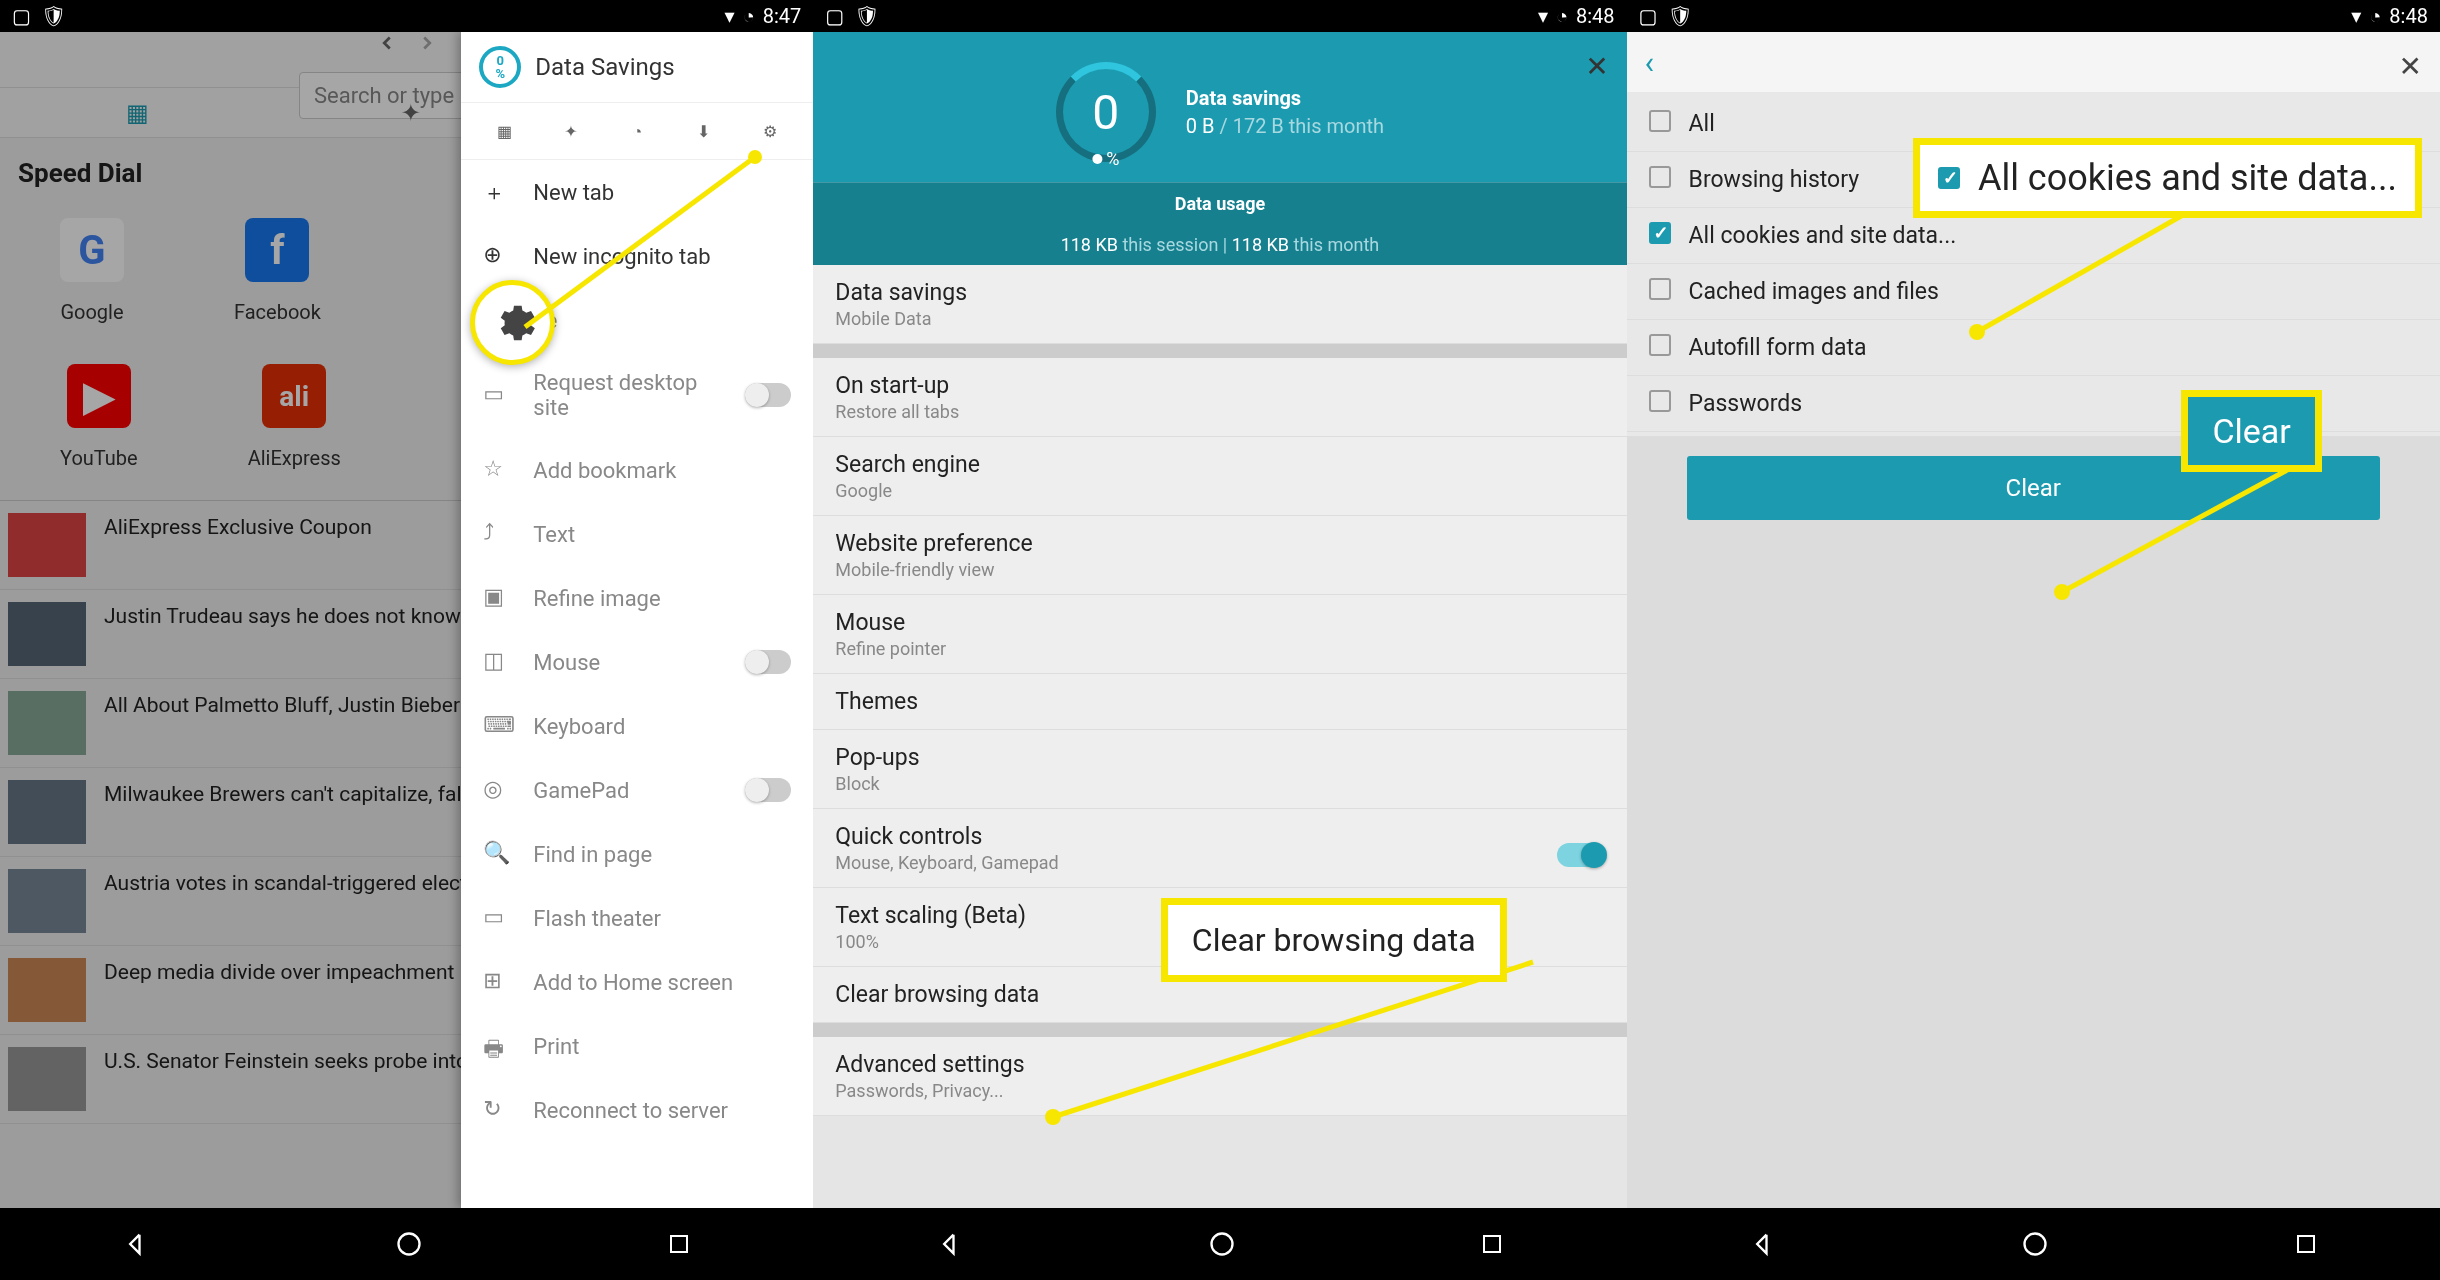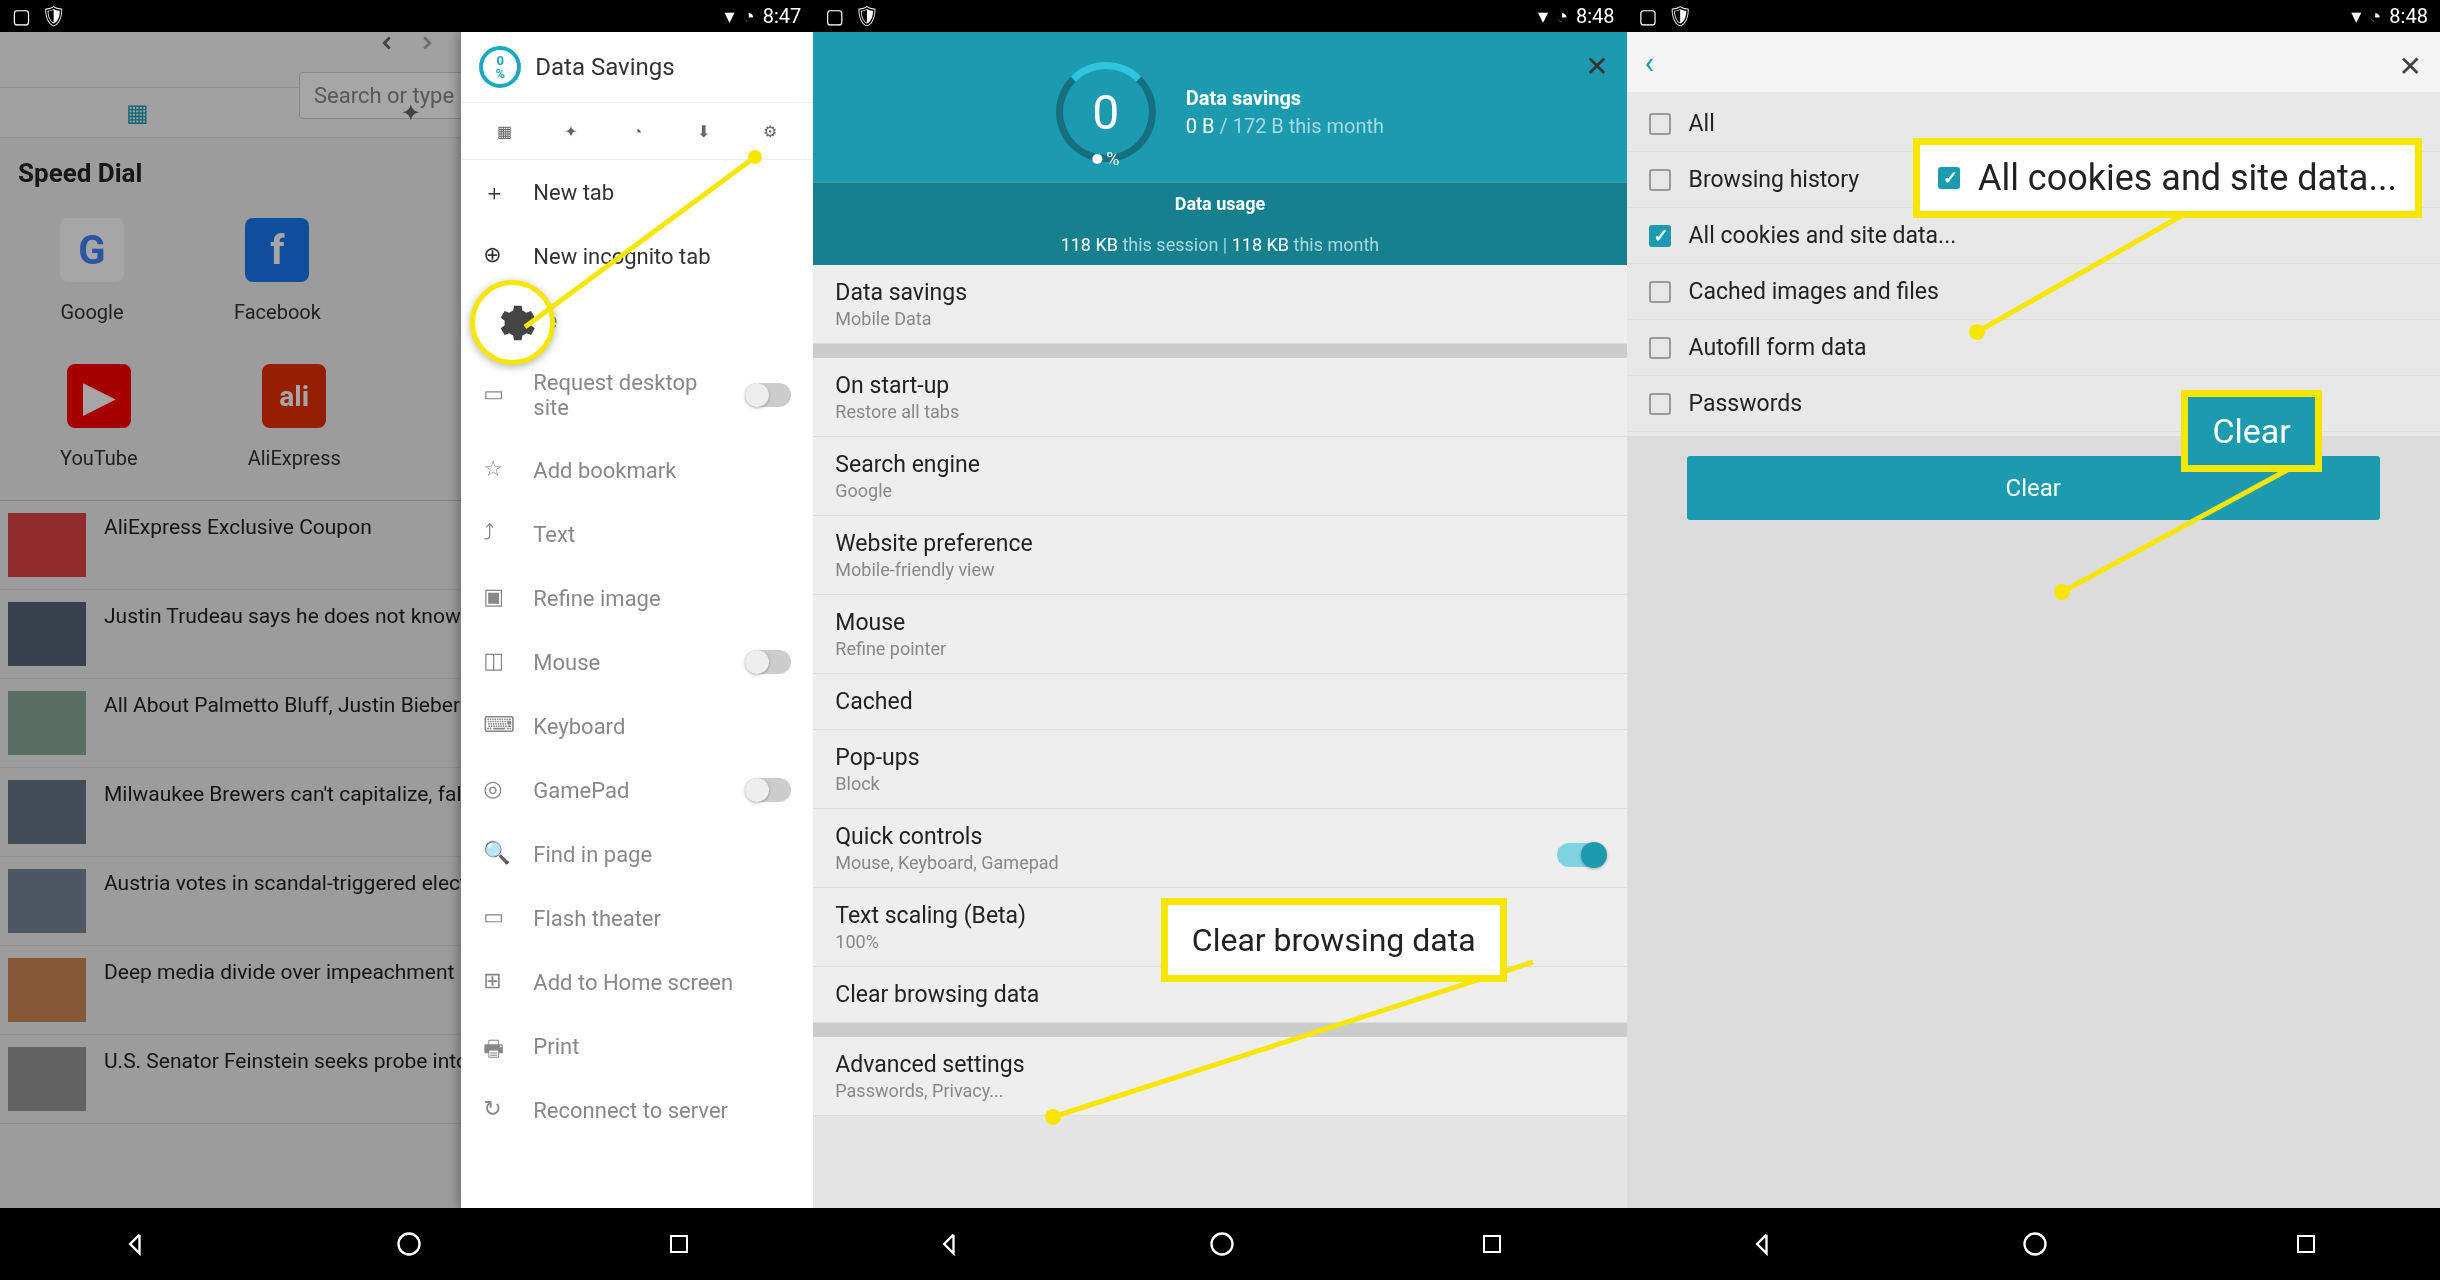--- a/index.html
+++ b/index.html
@@ -71,7 +71,7 @@
 .p3-back { font-size: 32px; color: #1c9bb0; }
 .p3-close { position: absolute; right: 18px; top: 18px; font-size: 28px; color: #444; }
 .p3-list { background: #e8e8e8; padding: 4px 0; }
-.p3-item { display: flex; align-items: center; gap: 18px; padding: 14px 22px; font-size: 23px; color: #222; border-bottom: 1px solid #ddd; }
+.p3-item { display: flex; align-items: flex-start; gap: 18px; padding: 14px 22px; font-size: 23px; color: #222; border-bottom: 1px solid #ddd; }
 .p3-check { width: 22px; height: 22px; border: 2px solid #999; border-radius: 3px; flex-shrink: 0; }
 .p3-check.checked { background: #1c9bb0; border-color: #1c9bb0; position: relative; }
 .p3-check.checked::after { content: '✓'; color: #fff; position: absolute; left: 3px; top: -2px; font-size: 18px; font-weight: bold; }

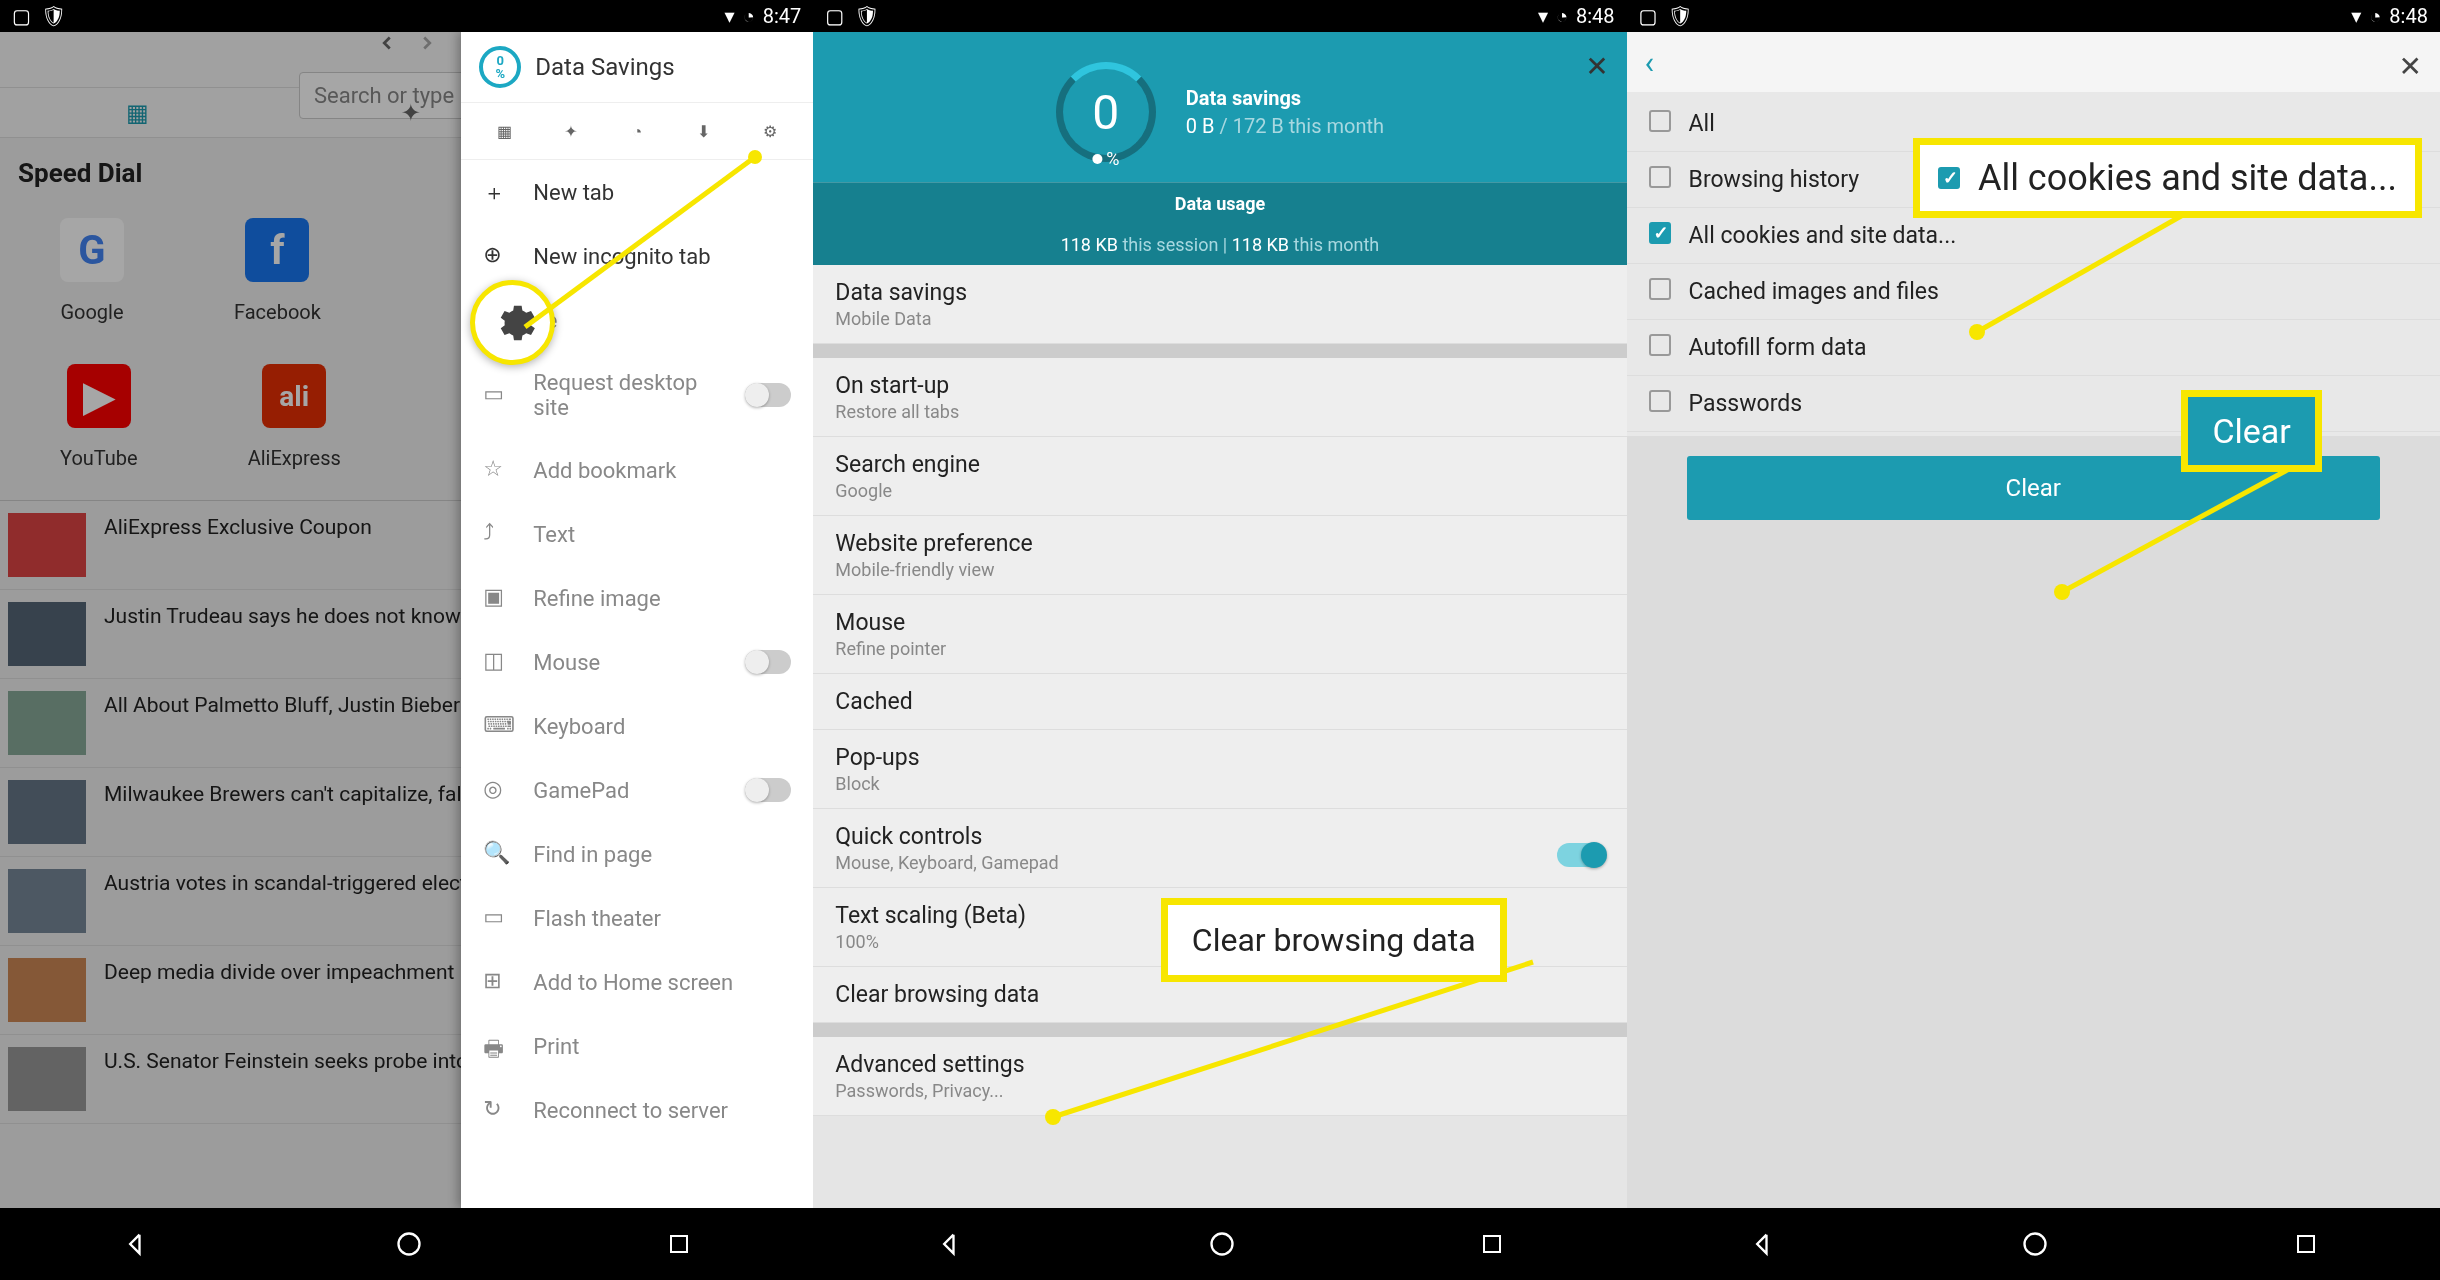--- a/index.html
+++ b/index.html
@@ -336,7 +336,7 @@
           <div class="sub">Refine pointer</div>
         </div>
         <div class="p2-row">
-          <div class="title">Cached</div>
+          <div class="title">Themes</div>
         </div>
         <div class="p2-row">
           <div class="title">Pop-ups</div>

